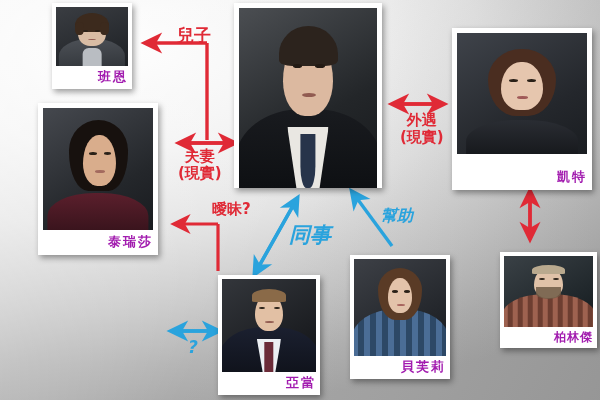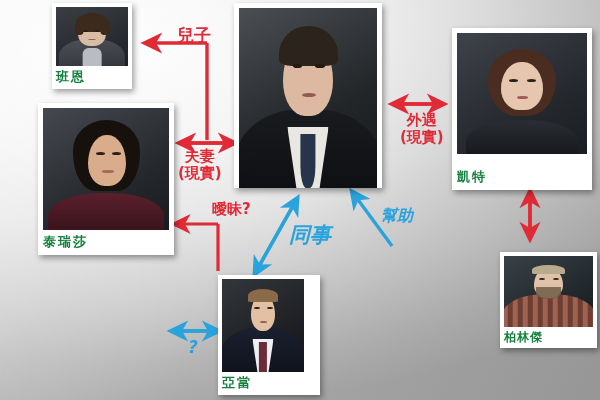--- a/index.html
+++ b/index.html
@@ -44,8 +44,8 @@
     background: #2a2d31;
   }
   .card .caption {
-    text-align: left;
-    color: #15803d;
+    text-align: right;
+    color: #a21caf;
     font-family: "DejaVu Serif", "Liberation Serif", serif;
     font-weight: bold;
     letter-spacing: 2px;

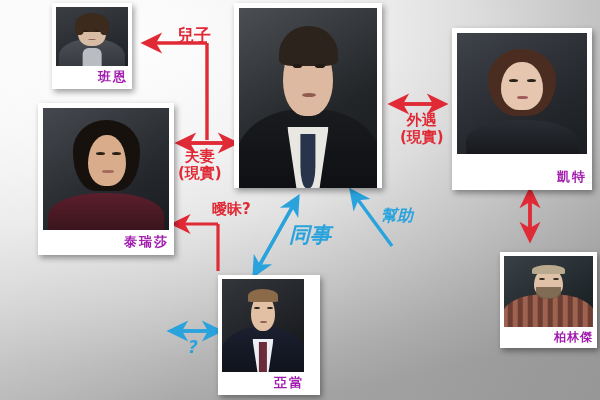--- a/index.html
+++ b/index.html
@@ -223,7 +223,7 @@
     <div class="caption" style="font-size:13px; padding:16px 0 7px 0;">凱特</div>
   </div>
 
-  <div class="card" style="left:38px; top:103px; width:136px; height:152px; padding:5px 5px 0 5px;">
+  <div class="card" style="left:38px; top:103px; width:120px; height:152px; padding:5px 5px 0 5px;">
     <div class="photo">
       <div class="pt">
         <div class="bg" style="background:linear-gradient(150deg,#45484e,#24272b 65%,#191b1f);"></div>

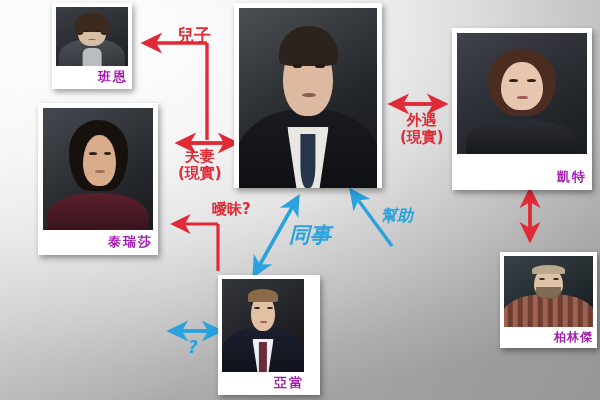--- a/index.html
+++ b/index.html
@@ -257,6 +257,21 @@
     <div class="caption" style="font-size:13px; padding:4px 0 6px 0;">亞當</div>
   </div>
 
+  <div class="card" style="left:350px; top:255px; width:100px; height:124px; padding:4px 4px 0 4px;">
+    <div class="photo">
+      <div class="pt">
+        <div class="bg" style="background:linear-gradient(150deg,#3d4046,#22252a 70%,#17191d);"></div>
+        <div class="body" style="width:104%; height:48%; background:repeating-linear-gradient(90deg,#4b6d96 0 6px,#2d4866 6px 12px),#3c5a80;"></div>
+        <div class="head" style="left:36%; top:18%; width:28%; height:38%; background:#e3c3aa;"></div>
+        <div class="hair" style="left:26%; top:9%; width:48%; height:54%; background:#5a3b26; border-radius:50% 50% 40% 40% / 42% 42% 58% 58%;"></div>
+        <div class="head" style="left:37%; top:20%; width:26%; height:36%; background:#e3c3aa;"></div>
+        <div class="eyeL" style="left:41%; top:32%;"></div>
+        <div class="eyeR" style="left:54%; top:32%;"></div>
+        <div class="mouth" style="top:46%; width:8%; left:47%; background:#a8655e;"></div>
+      </div>
+    </div>
+    <div class="caption" style="font-size:13px; padding:4px 0 6px 0;">貝芙莉</div>
+  </div>
 
   <div class="card" style="left:500px; top:252px; width:97px; height:96px; padding:4px 4px 0 4px;">
     <div class="photo">

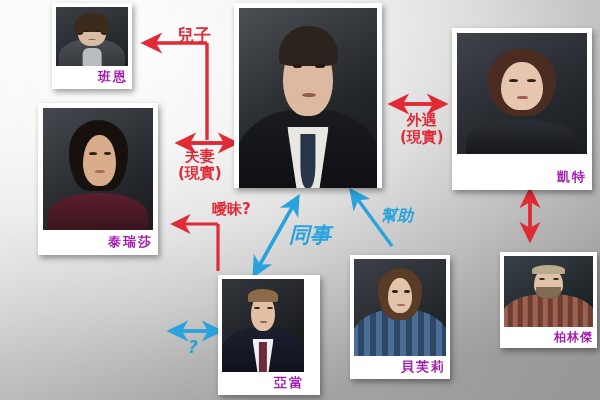--- a/index.html
+++ b/index.html
@@ -240,7 +240,7 @@
   </div>
 
 
-  <div class="card" style="left:218px; top:275px; width:102px; height:120px; padding:4px 16px 0 4px;">
+  <div class="card" style="left:218px; top:275px; width:102px; height:120px; padding:4px 4px 0 4px;">
     <div class="photo">
       <div class="pt">
         <div class="bg" style="background:linear-gradient(150deg,#33363b,#1b1d21 70%,#111316);"></div>

